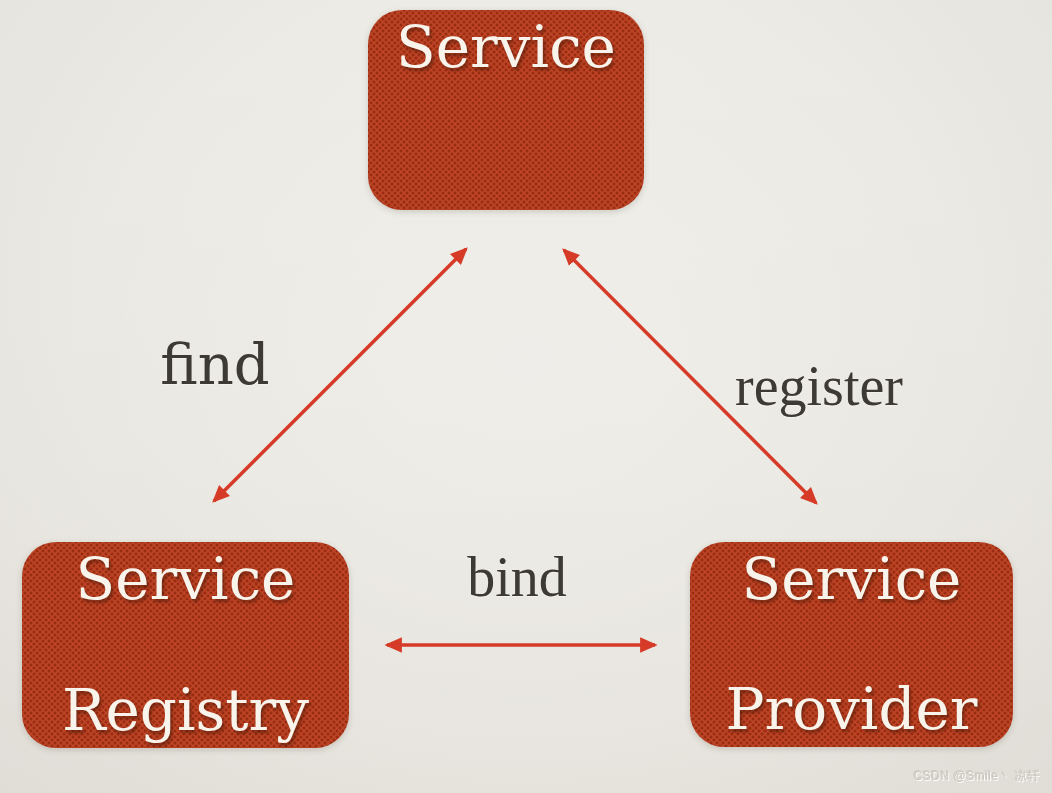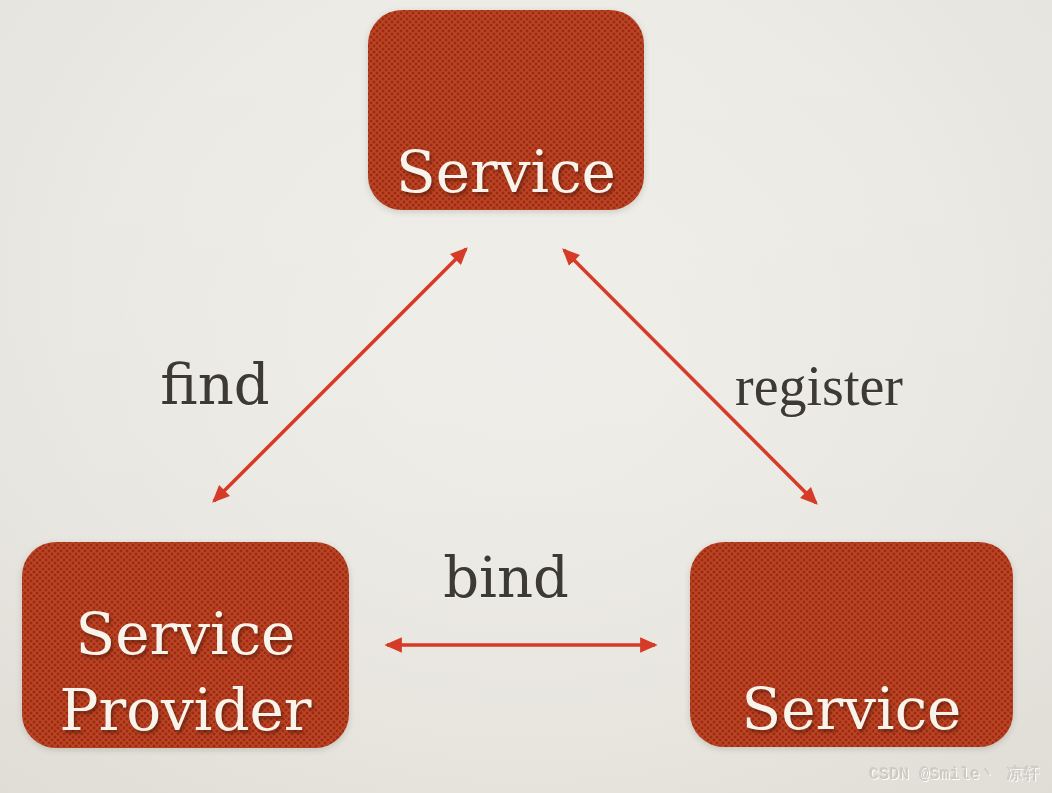--- a/index.html
+++ b/index.html
@@ -32,7 +32,7 @@
     display: flex;
     flex-direction: column;
     align-items: center;
-    justify-content: flex-end;
+    justify-content: space-between;
     text-align: center;
     font-size: 58px;
     line-height: 1.3;

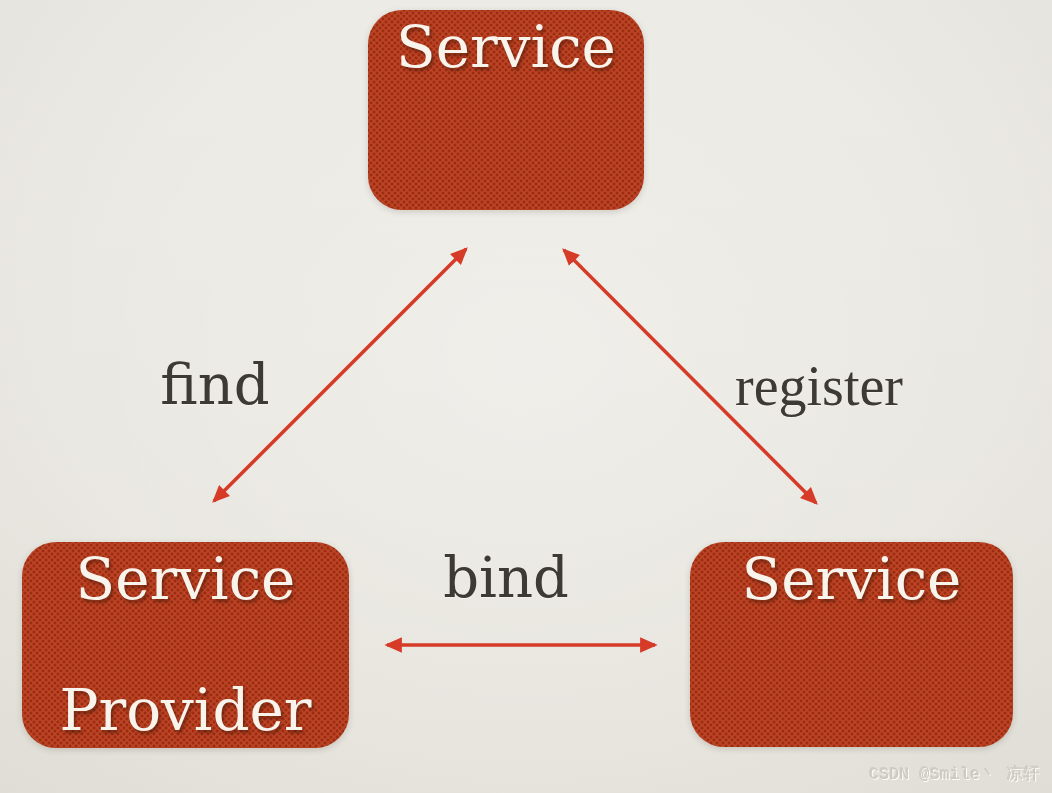--- a/index.html
+++ b/index.html
@@ -53,7 +53,7 @@
     text-shadow: 0 1px 1px rgba(255,255,255,0.4);
     z-index: 1;
   }
-  #label-find     { left: 215px; top: 384px; }
+  #label-find     { left: 215px; top: 364px; }
   #label-register { left: 819px; top: 386px; font-family: Liberation Serif, serif; }
   #label-bind     { left: 506px; top: 577px; }
 

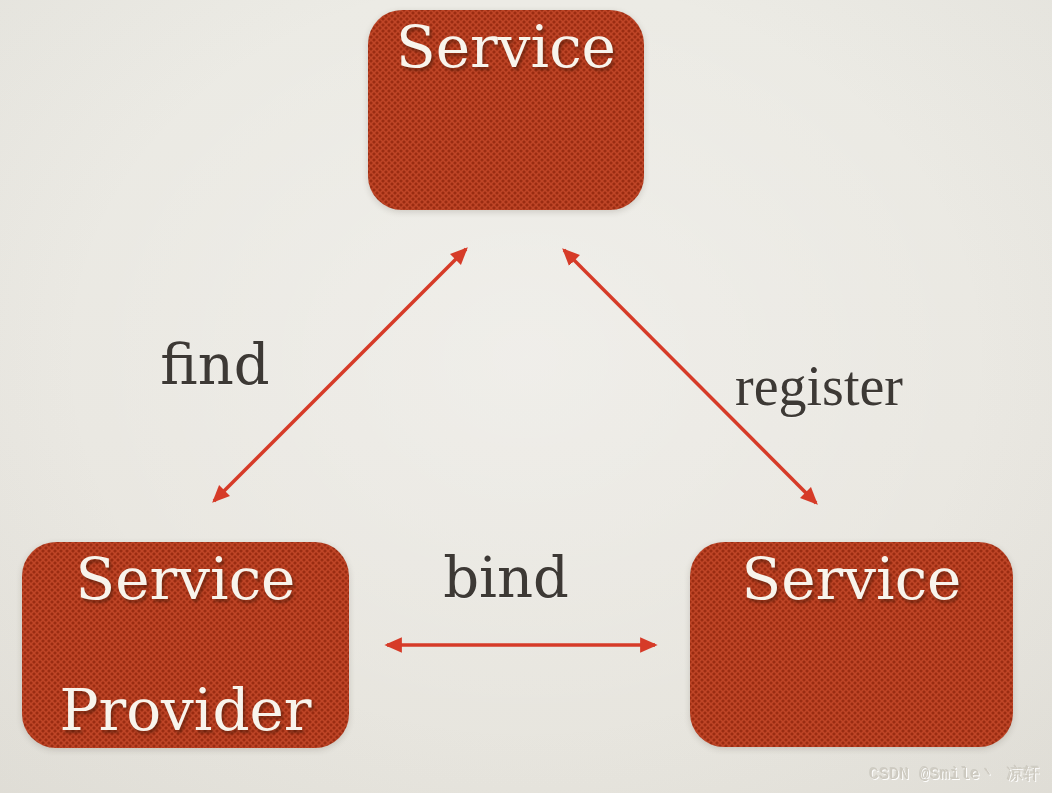--- a/index.html
+++ b/index.html
@@ -55,7 +55,7 @@
   }
   #label-find     { left: 215px; top: 364px; }
   #label-register { left: 819px; top: 386px; font-family: Liberation Serif, serif; }
-  #label-bind     { left: 506px; top: 577px; }
+  #label-bind     { left: 517px; top: 577px; font-family: Liberation Serif, serif; }
 
   .arrows {
     position: absolute;

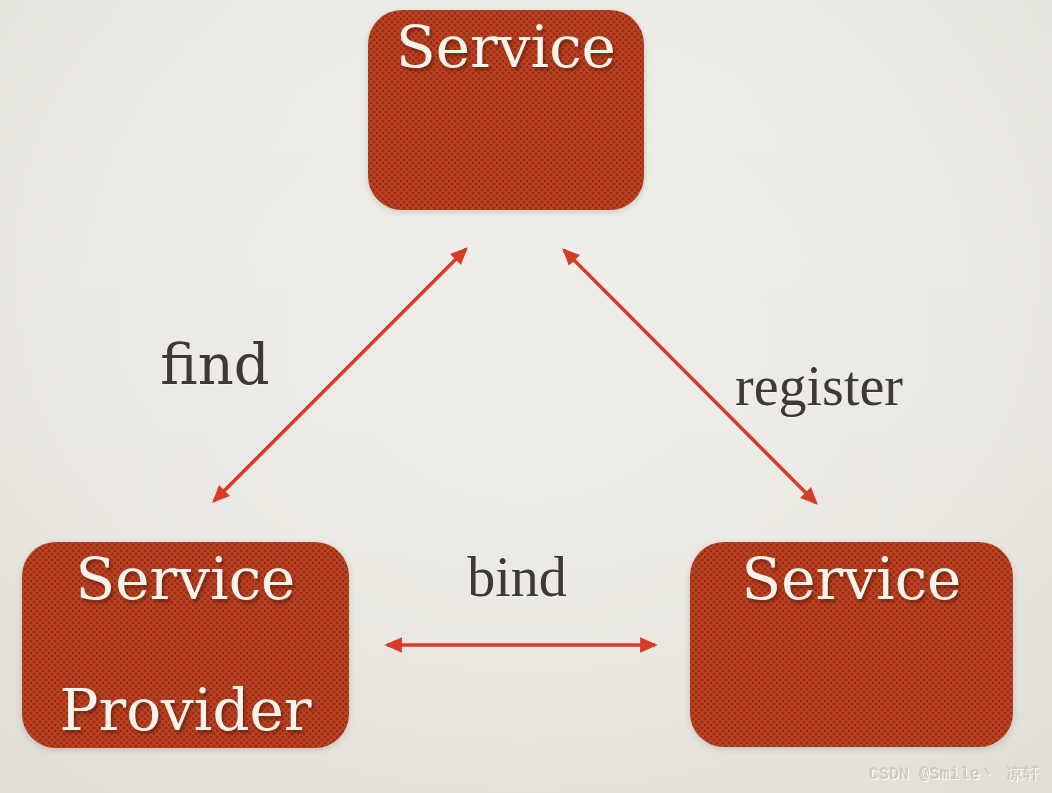--- a/index.html
+++ b/index.html
@@ -101,7 +101,7 @@
 
   <div class="node" id="node-requestor">
     <span>Service</span>
-    <span>Provider</span>
+    <span>Registry</span>
   </div>
 
   <div class="node" id="node-provider">

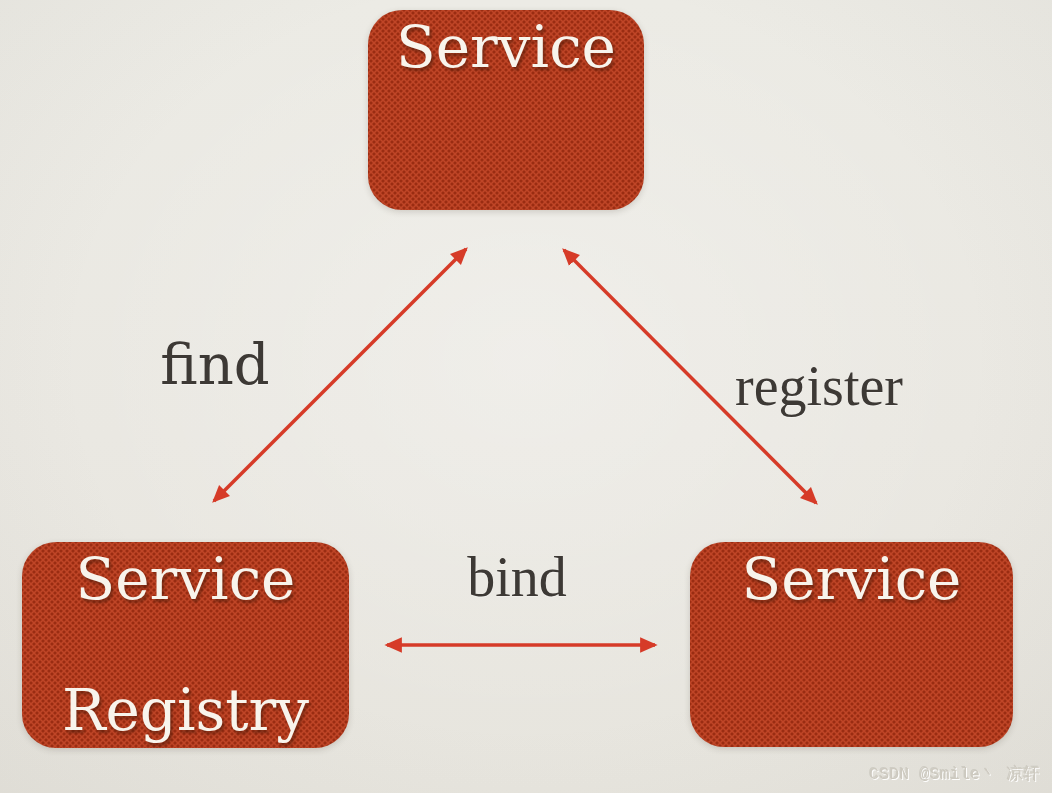--- a/index.html
+++ b/index.html
@@ -106,6 +106,7 @@
 
   <div class="node" id="node-provider">
     <span>Service</span>
+    <span>Provider</span>
   </div>
 
   <div class="edge-label" id="label-find">find</div>

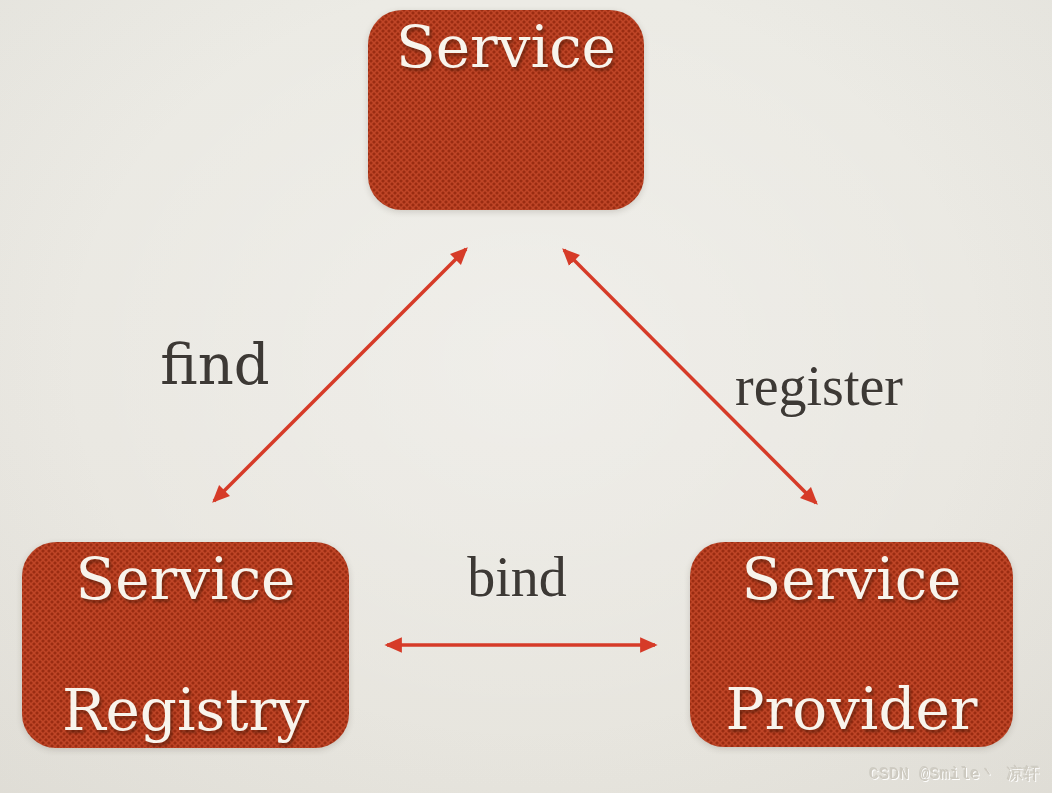--- a/index.html
+++ b/index.html
@@ -71,8 +71,8 @@
     position: absolute;
     right: 12px;
     bottom: 8px;
-    font-family: Liberation Mono, monospace;
-    font-size: 16px;
+    font-family: Liberation Sans, sans-serif;
+    font-size: 12px;
     letter-spacing: 0.5px;
     color: #cdc9bf;
     text-shadow: 1px 1px 0 rgba(255, 255, 255, 0.95), -1px -1px 0 rgba(170, 165, 155, 0.35);

